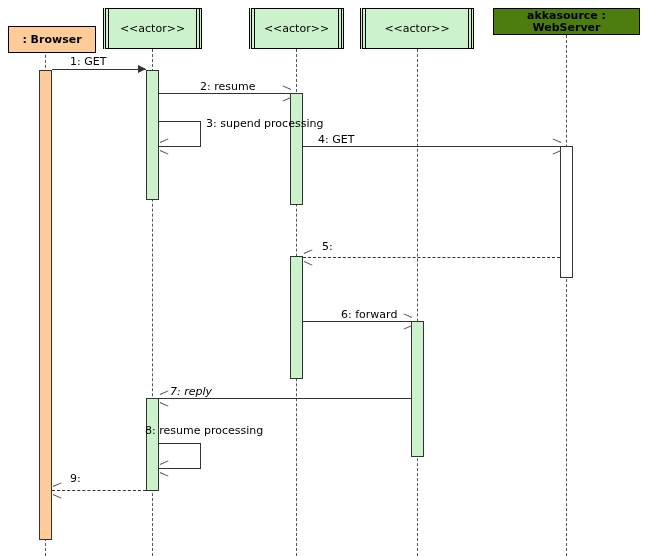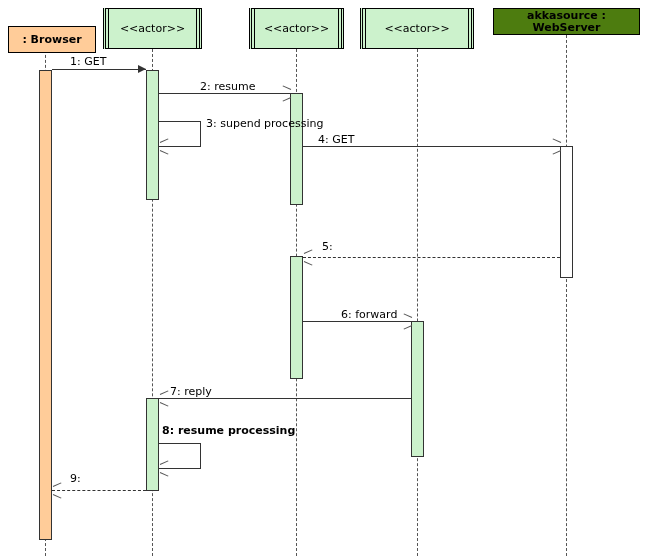--- a/index.html
+++ b/index.html
@@ -227,7 +227,7 @@
 
     <div class="msgline" style="left:159px; top:398px; width:252px;"></div>
     <div class="arrow open-left" style="left:160px; top:398px;"></div>
-    <div class="label" style="left:170px; top:386px;">7: reply</div>
+    <div class="label" style="left:170px; top:386px;font-style:italic;">7: reply</div>
 
     <div class="msgline" style="left:159px; top:443px; width:42px;"></div>
     <div class="vline" style="left:200px; top:443px; height:25px;"></div>

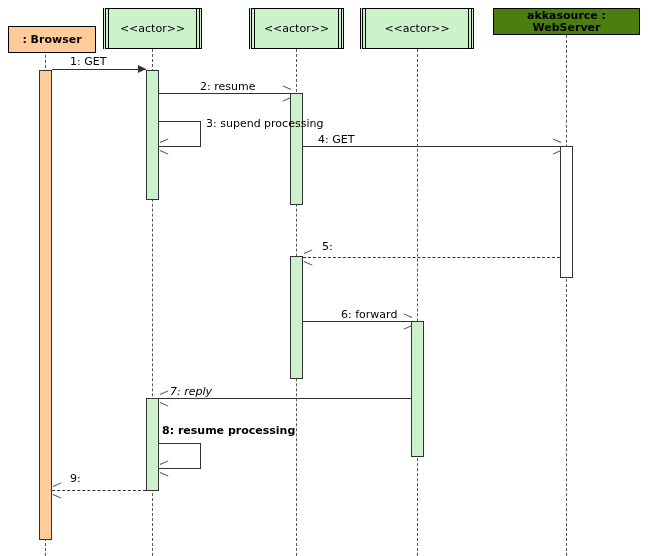--- a/index.html
+++ b/index.html
@@ -233,7 +233,7 @@
     <div class="vline" style="left:200px; top:443px; height:25px;"></div>
     <div class="msgline" style="left:159px; top:468px; width:42px;"></div>
     <div class="arrow open-left" style="left:160px; top:468px;"></div>
-    <div class="label" style="left:162px; top:425px;font-weight:bold;">8: resume processing</div>
+    <div class="label" style="left:145px; top:425px;">8: resume processing</div>
 
     <div class="msgline dashed" style="left:52px; top:490px; width:94px;"></div>
     <div class="arrow open-left" style="left:53px; top:490px;"></div>

